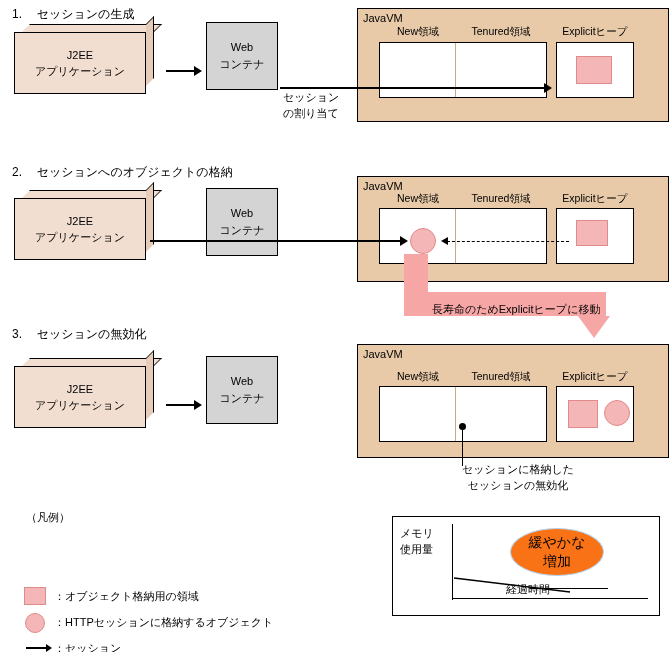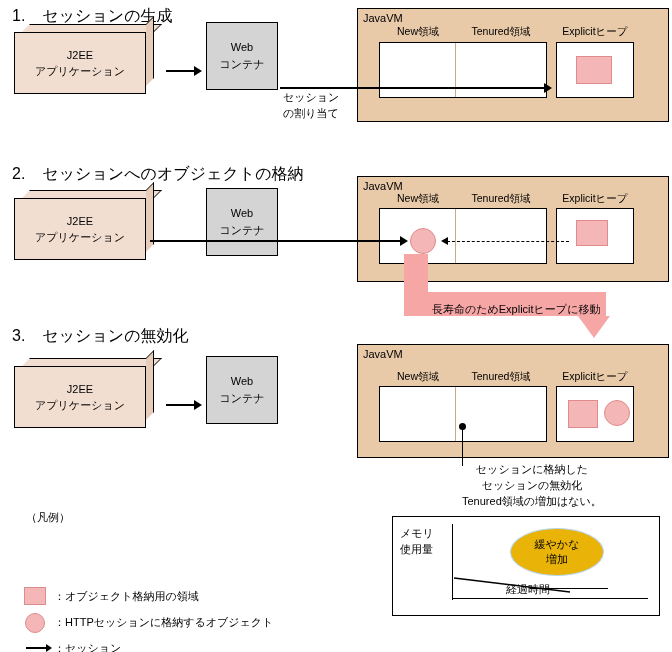--- a/index.html
+++ b/index.html
@@ -13,7 +13,7 @@
     overflow:hidden;
   }
   .abs{position:absolute;}
-  .step-title{font-size:16px;white-space:nowrap;}
+  .step-title{font-size:12px;white-space:nowrap;}
 
   
   .j2ee{

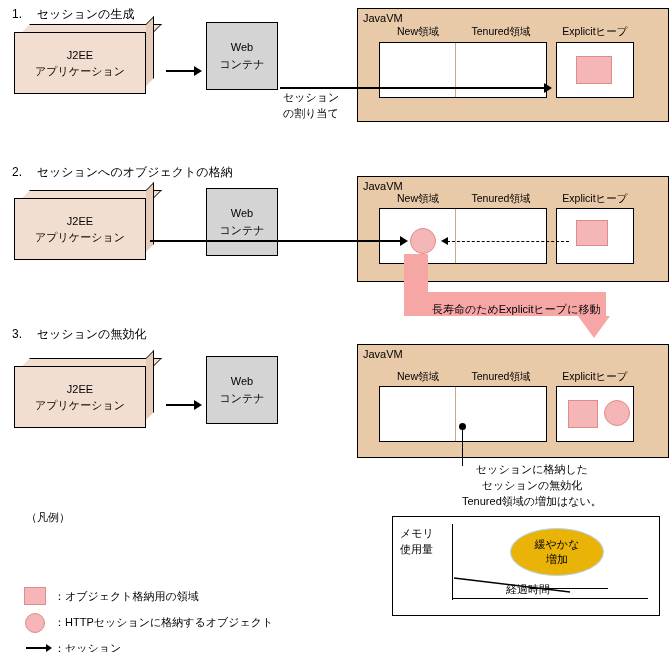--- a/index.html
+++ b/index.html
@@ -300,7 +300,6 @@
 <div class="caption" style="left:462px;top:462px;text-align:center;">
   <div>セッションに格納した</div>
   <div>セッションの無効化</div>
-  <div>Tenured領域の増加はない。</div>
 </div>
 
 <div class="memgraph" style="left:392px;top:516px;width:268px;height:100px;"></div>

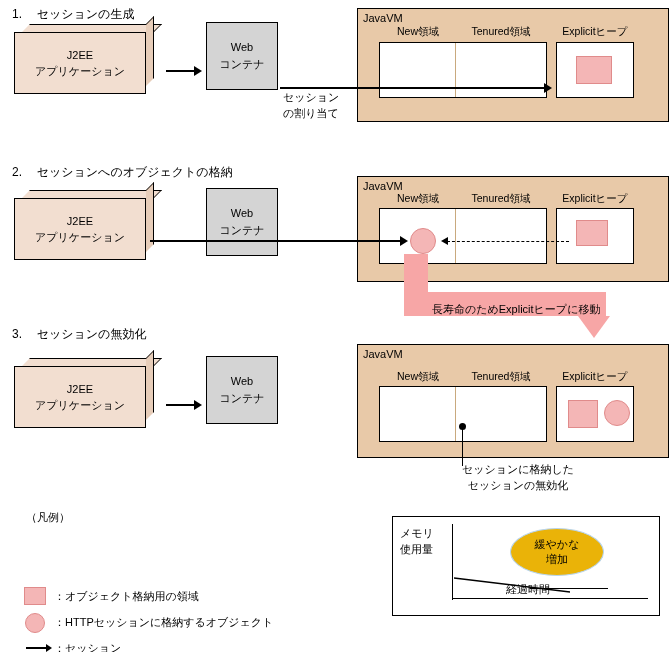--- a/index.html
+++ b/index.html
@@ -160,12 +160,12 @@
   }
   .ellipse{
     position:absolute;
-    background:#eab308;
+    background:#f97316;
     border:1px solid #b7d4ec;
     border-radius:50%;
     display:flex;align-items:center;justify-content:center;
     text-align:center;
-    font-size:11px;
+    font-size:14px;
     line-height:1.35;
     box-sizing:border-box;
   }

